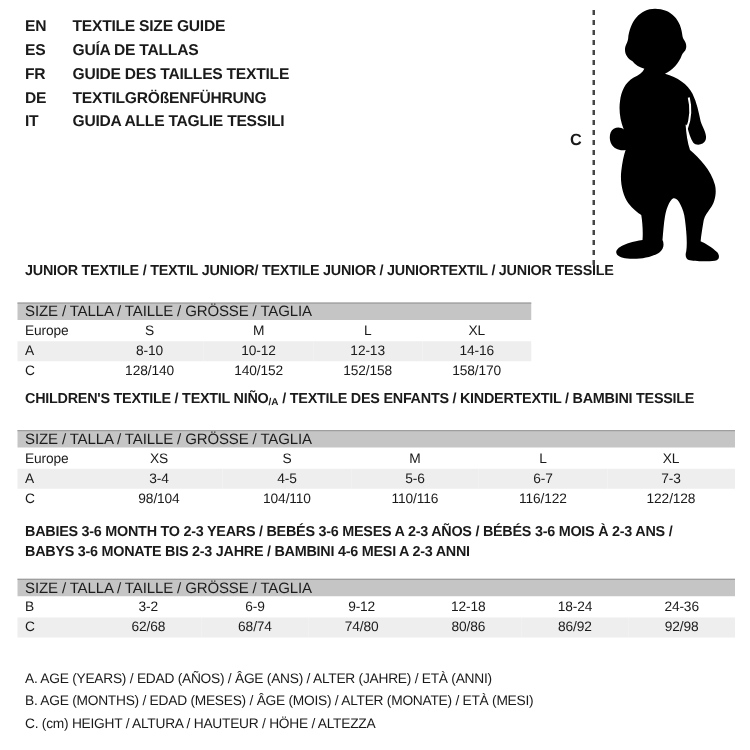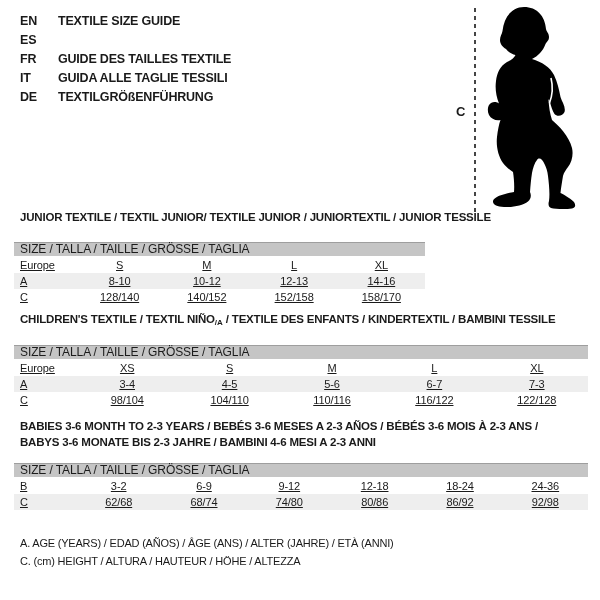--- a/index.html
+++ b/index.html
@@ -70,6 +70,7 @@
     </div>
     <div class="lang-row">
       <span class="lang-code">ES</span>
+      <span class="lang-label">GUÍA DE TALLAS</span>
     </div>
     <div class="lang-row">
       <span class="lang-code">FR</span>

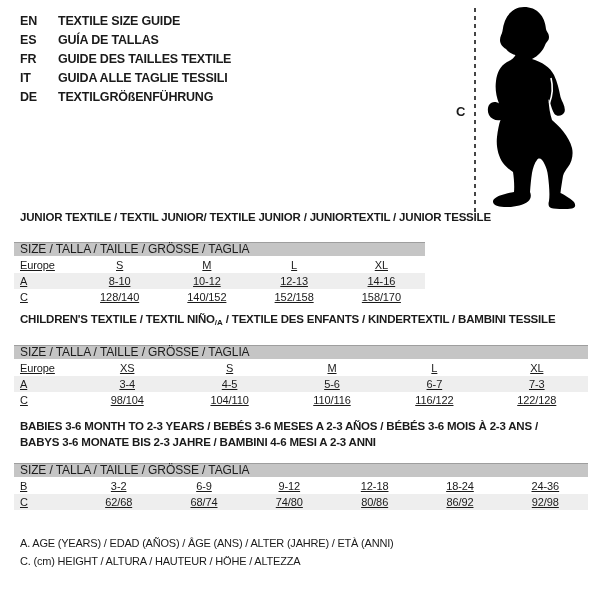--- a/index.html
+++ b/index.html
@@ -77,12 +77,12 @@
       <span class="lang-label">GUIDE DES TAILLES TEXTILE</span>
     </div>
     <div class="lang-row">
+      <span class="lang-code">DE</span>
+      <span class="lang-label">TEXTILGRÖßENFÜHRUNG</span>
+    </div>
+    <div class="lang-row">
       <span class="lang-code">IT</span>
       <span class="lang-label">GUIDA ALLE TAGLIE TESSILI</span>
-    </div>
-    <div class="lang-row">
-      <span class="lang-code">DE</span>
-      <span class="lang-label">TEXTILGRÖßENFÜHRUNG</span>
     </div>
   </div>
 

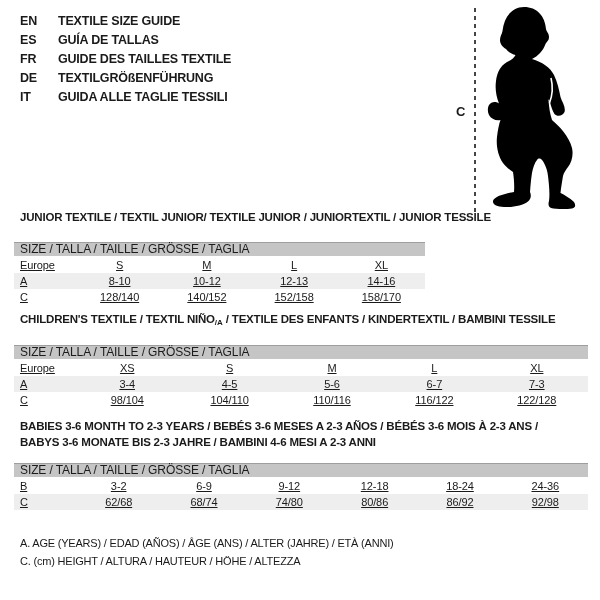--- a/index.html
+++ b/index.html
@@ -49,7 +49,7 @@
     color:#1c1c1c; white-space:nowrap;
   }
   table { border-collapse:collapse; table-layout:fixed; width:100%; }
-  td { font-size:11px; height:16px; padding:0; text-align:center; letter-spacing:-0.1px;text-decoration:underline; }
+  td { font-size:11px; height:16px; padding:0; text-align:center; letter-spacing:-0.1px; }
   td.rowlabel { text-align:left; padding-left:6px; }
   col.labelcol { width:62px; }
   tr.stripe { background:#eeeeee; }

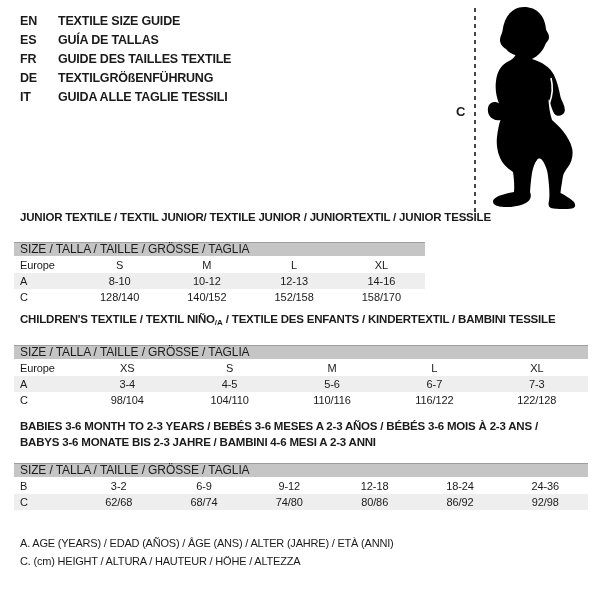--- a/index.html
+++ b/index.html
@@ -266,6 +266,7 @@
 
   <div class="notes">
     <div class="note-line">A. AGE (YEARS) / EDAD (AÑOS) / ÂGE (ANS) / ALTER (JAHRE) / ETÀ (ANNI)</div>
+    <div class="note-line">B. AGE (MONTHS) / EDAD (MESES) / ÂGE (MOIS) / ALTER (MONATE) / ETÀ (MESI)</div>
     <div class="note-line">C. (cm) HEIGHT / ALTURA / HAUTEUR / HÖHE / ALTEZZA</div>
   </div>
 

